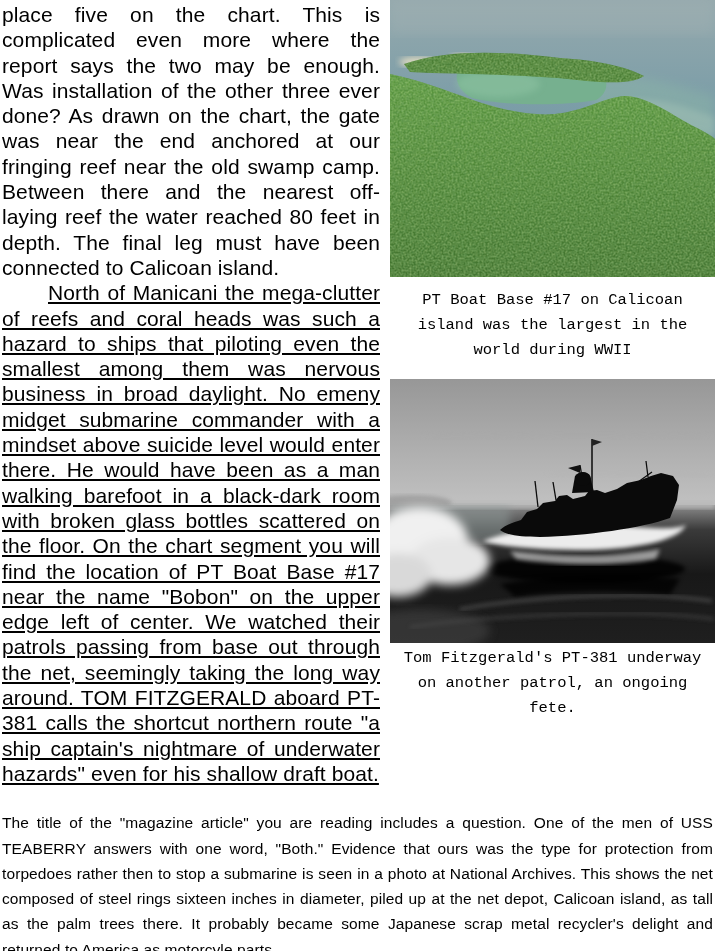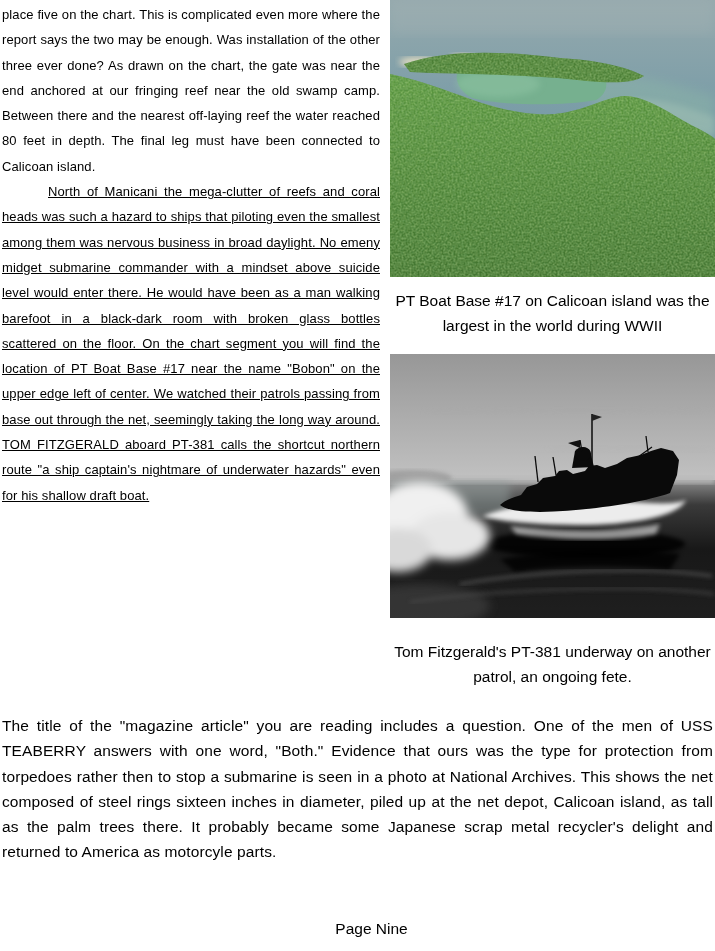--- a/index.html
+++ b/index.html
@@ -13,7 +13,7 @@
   .cols { display:flex; align-items:flex-start; }
   .textcol { width:390px; box-sizing:border-box; padding:2px 10px 0 2px; }
   .textcol p {
-    margin:0; font-size:13px; line-height:25.3px;
+    margin:0; font-size:21px; line-height:25.3px;
     text-align:justify; letter-spacing:0.1px;
   }
   .p2 { text-indent:46px;text-decoration:underline; }

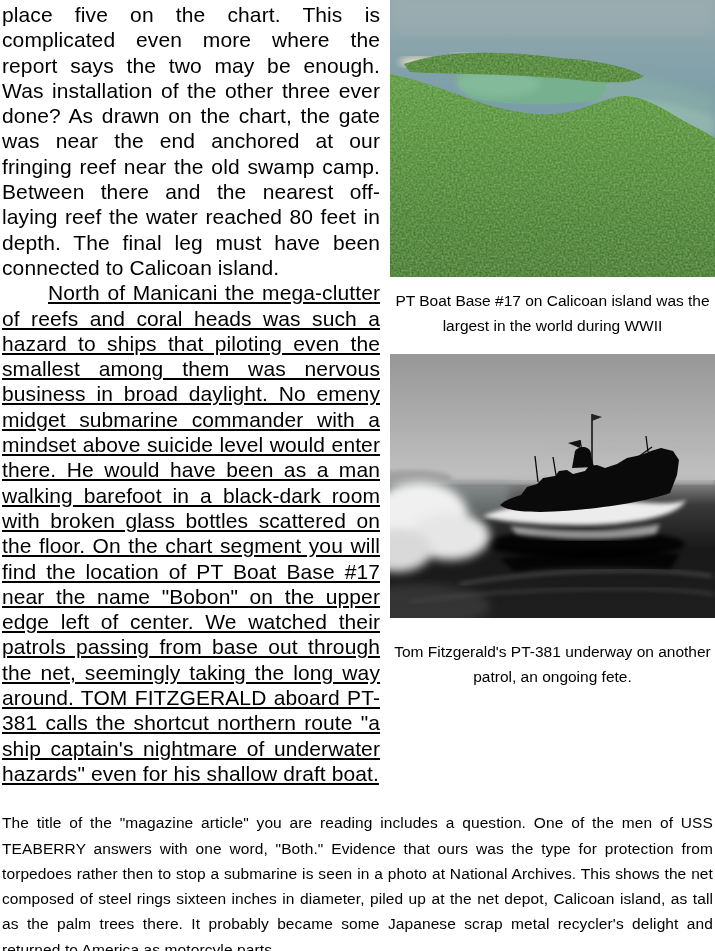--- a/index.html
+++ b/index.html
@@ -18,7 +18,7 @@
   }
   .p2 { text-indent:46px;text-decoration:underline; }
   .mediacol { width:325px; }
-  figure { margin:0; }
+  figure { margin:0;font-family:Liberation Mono, monospace; }
   .photo { display:block; width:325px; }
   figcaption {
     font-size:15.5px; line-height:25px; text-align:center;

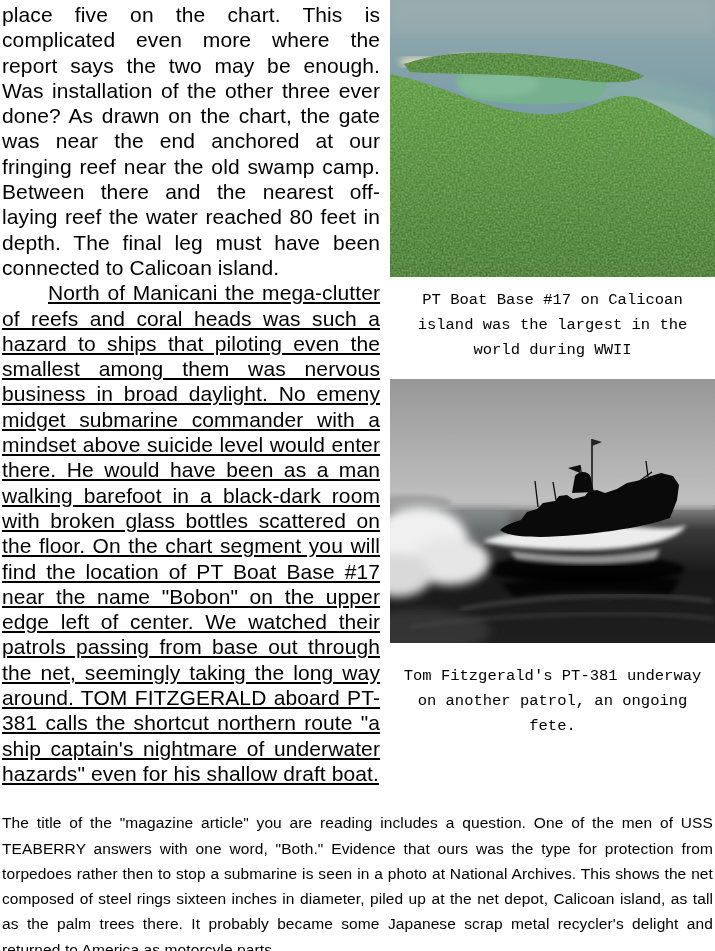--- a/index.html
+++ b/index.html
@@ -25,7 +25,7 @@
     margin-top:11px; padding:0 2px;
   }
   .fig2 { margin-top:16px; }
-  .fig2 figcaption { margin-top:21px; }
+  .fig2 figcaption { margin-top:3px; }
   .bottompara {
     margin:24px 0 0 0; padding:0 2px 0 2px;
     font-size:15.5px; line-height:25.3px; text-align:justify; letter-spacing:0.1px;

